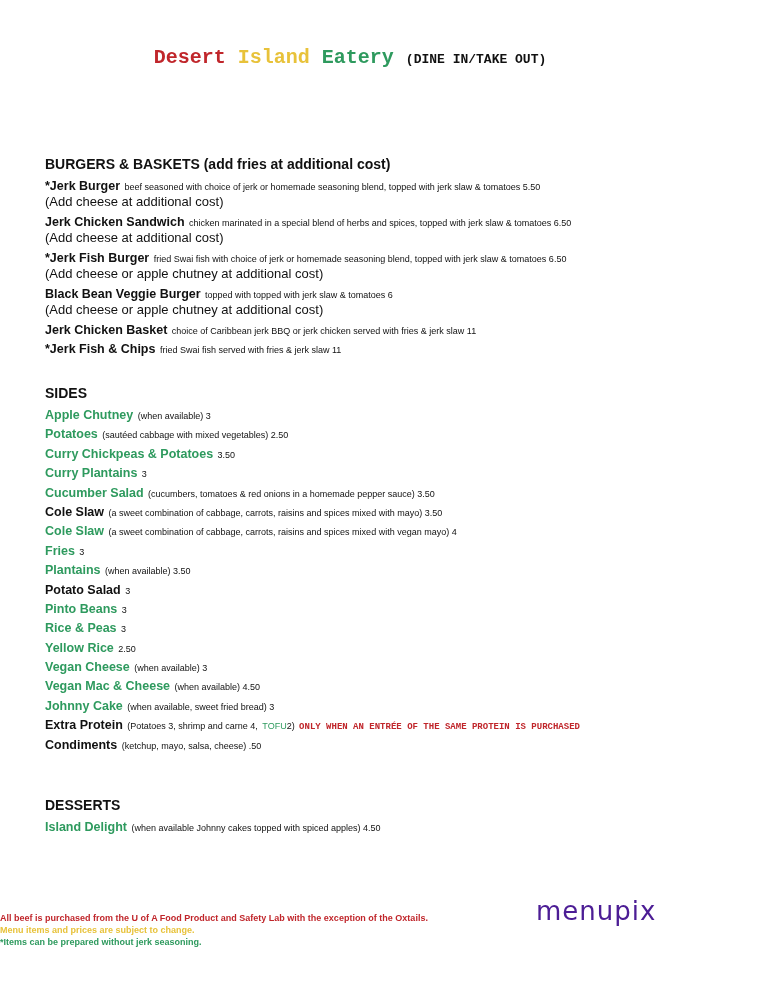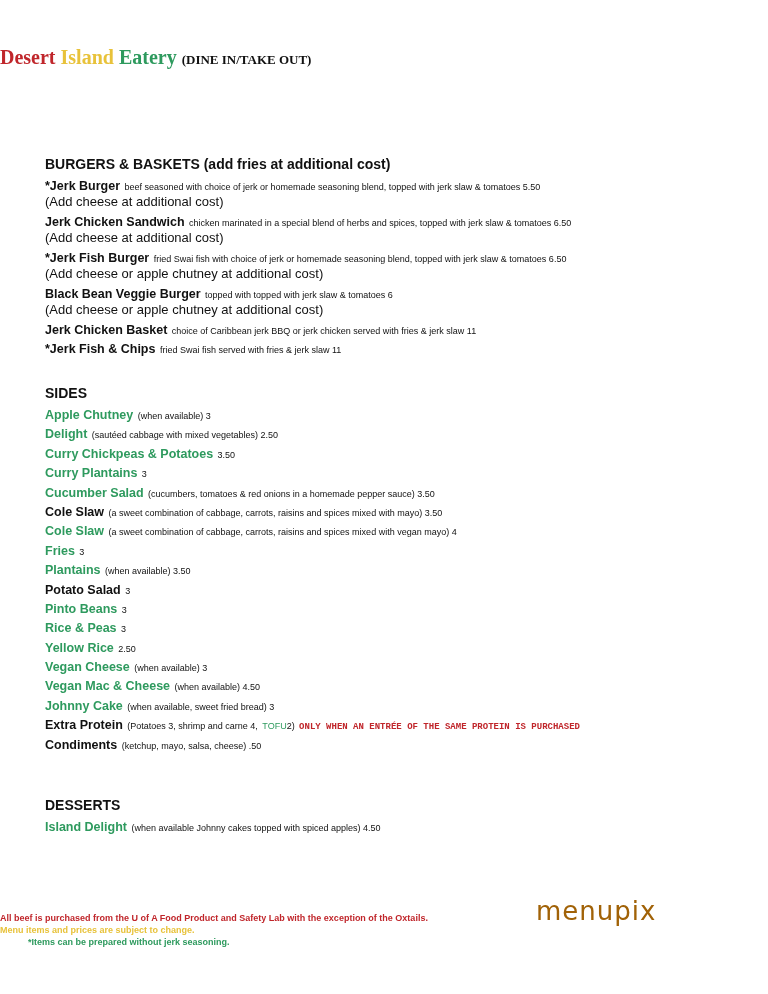--- a/index.html
+++ b/index.html
@@ -5,8 +5,8 @@
   html, body { margin: 0; padding: 0; background: #ffffff; }
   body { width: 768px; height: 994px; position: relative; overflow: hidden;
          font-family: "Liberation Sans", "DejaVu Sans", sans-serif; color: #111; }
-  .title { position: absolute; top: 46px; left: 0; width: 700px; 
-           font-family: Liberation Serif, serif; font-weight: bold; font-size: 20px; }
+  .title { position: absolute; top: 46px; left: 0; width: 700px; text-align: center;
+           font-family: Liberation Mono, monospace; font-weight: bold; font-size: 20px; }
   .title .t1 { color: #c0262b; }
   .title .t2 { color: #e8c23a; }
   .title .t3 { color: #2e9a5e; }

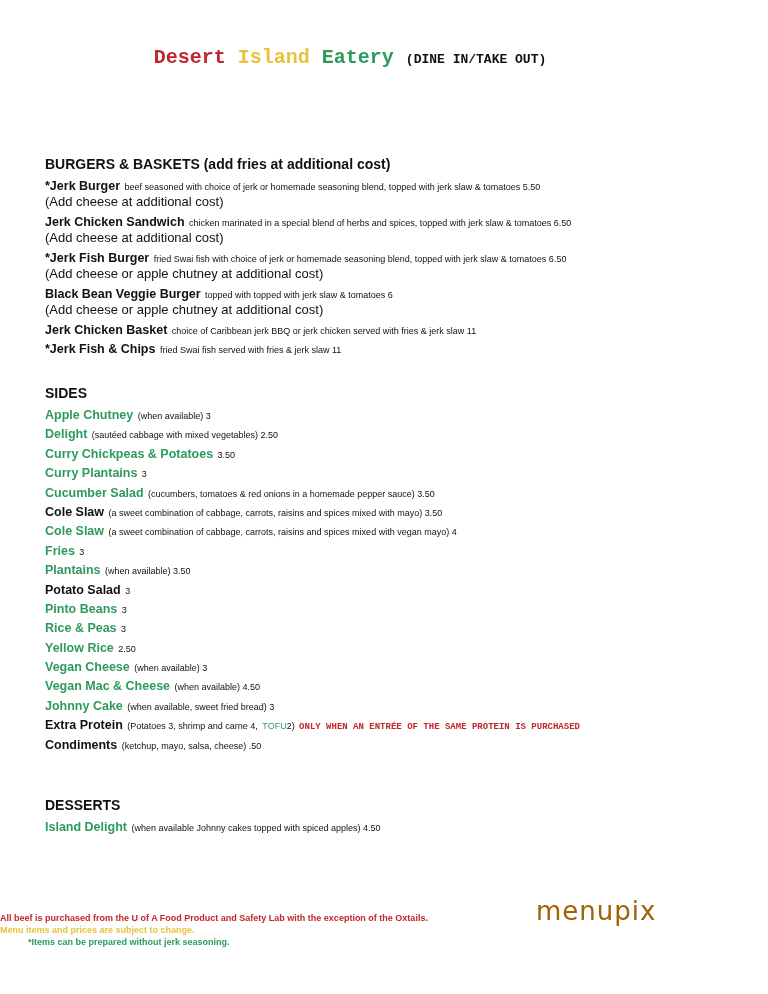--- a/index.html
+++ b/index.html
@@ -63,7 +63,7 @@
   <div class="sec-head">SIDES</div>
 
   <div class="row"><span class="name green">Apple Chutney</span> <span class="desc">(when available) 3</span></div>
-  <div class="row"><span class="name green">Delight</span> <span class="desc">(sautéed cabbage with mixed vegetables) 2.50</span></div>
+  <div class="row"><span class="name green">Potatoes</span> <span class="desc">(sautéed cabbage with mixed vegetables) 2.50</span></div>
   <div class="row"><span class="name green">Curry Chickpeas &amp; Potatoes</span> <span class="desc">3.50</span></div>
   <div class="row"><span class="name green">Curry Plantains</span> <span class="desc">3</span></div>
   <div class="row"><span class="name green">Cucumber Salad</span> <span class="desc">(cucumbers, tomatoes &amp; red onions in a homemade pepper sauce) 3.50</span></div>

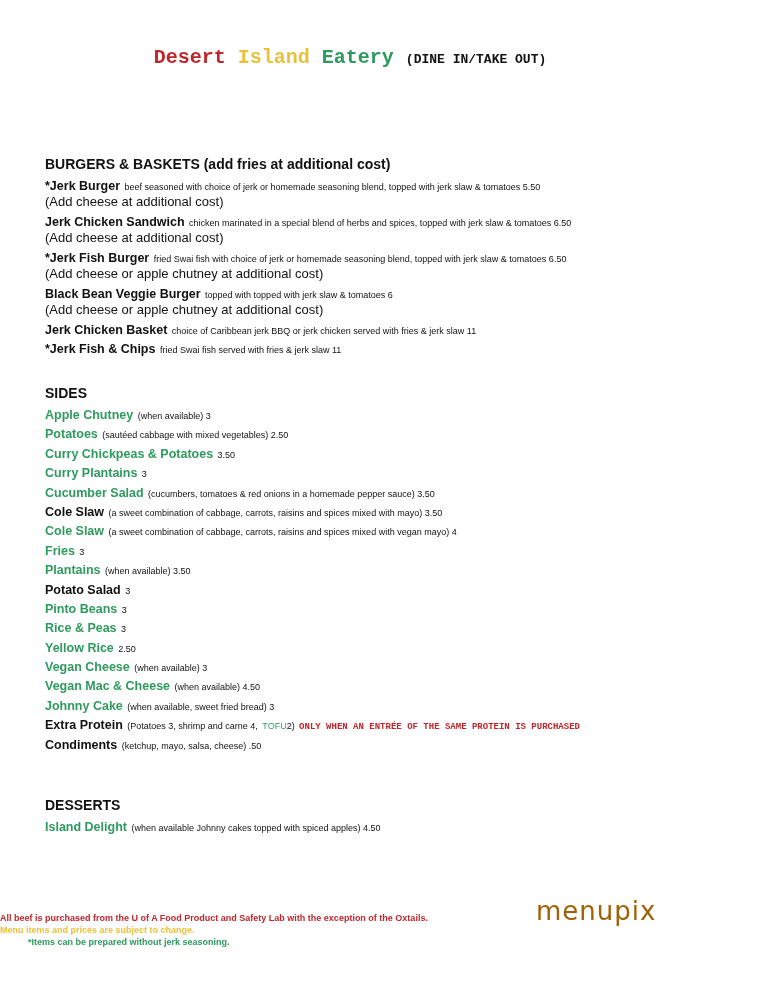--- a/index.html
+++ b/index.html
@@ -26,7 +26,7 @@
   .f1 { color: #c0262b; }
   .f2 { color: #e8c23a; }
   .f3 { color: #2e9a5e; padding-left: 28px; }
-  .watermark { position: absolute; top: 896px; left: 536px; font-size: 26px; color: #a16207;
+  .watermark { position: absolute; top: 896px; left: 536px; font-size: 26px; color: #4c1d95;
                font-family: "DejaVu Sans", sans-serif; letter-spacing: 1px; }
 </style>
 </head>

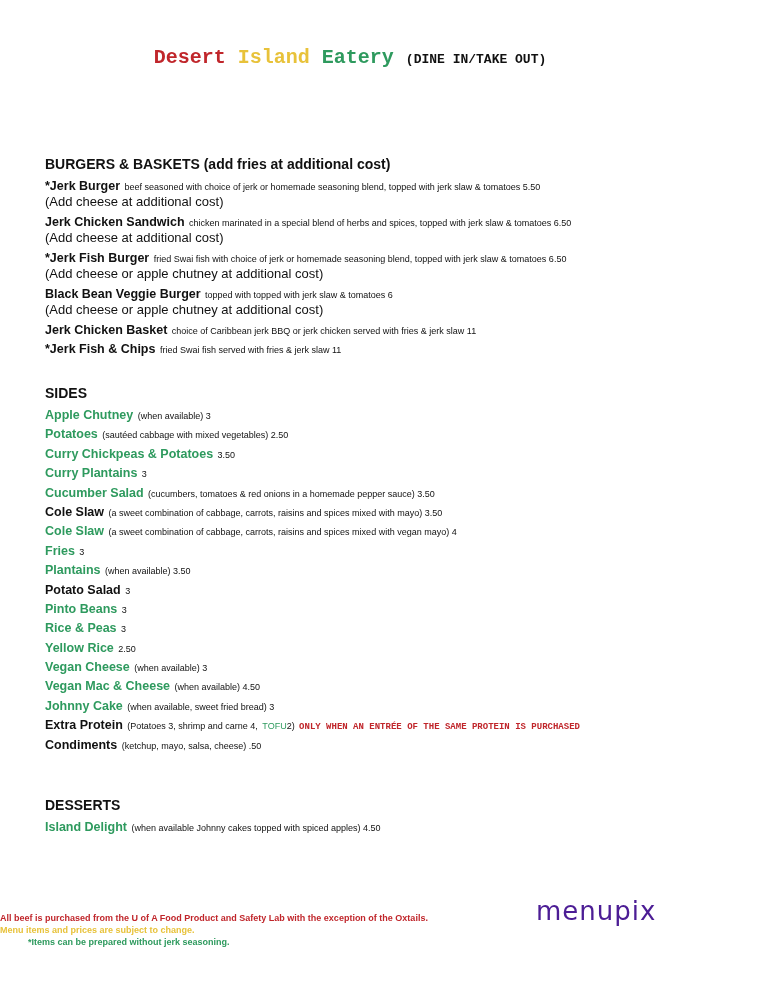--- a/index.html
+++ b/index.html
@@ -25,7 +25,7 @@
   .footer div { height: 12px; line-height: 12px; }
   .f1 { color: #c0262b; }
   .f2 { color: #e8c23a; }
-  .f3 { color: #2e9a5e; padding-left: 28px; }
+  .f3 { color: #2e9a5e; }
   .watermark { position: absolute; top: 896px; left: 536px; font-size: 26px; color: #4c1d95;
                font-family: "DejaVu Sans", sans-serif; letter-spacing: 1px; }
 </style>

